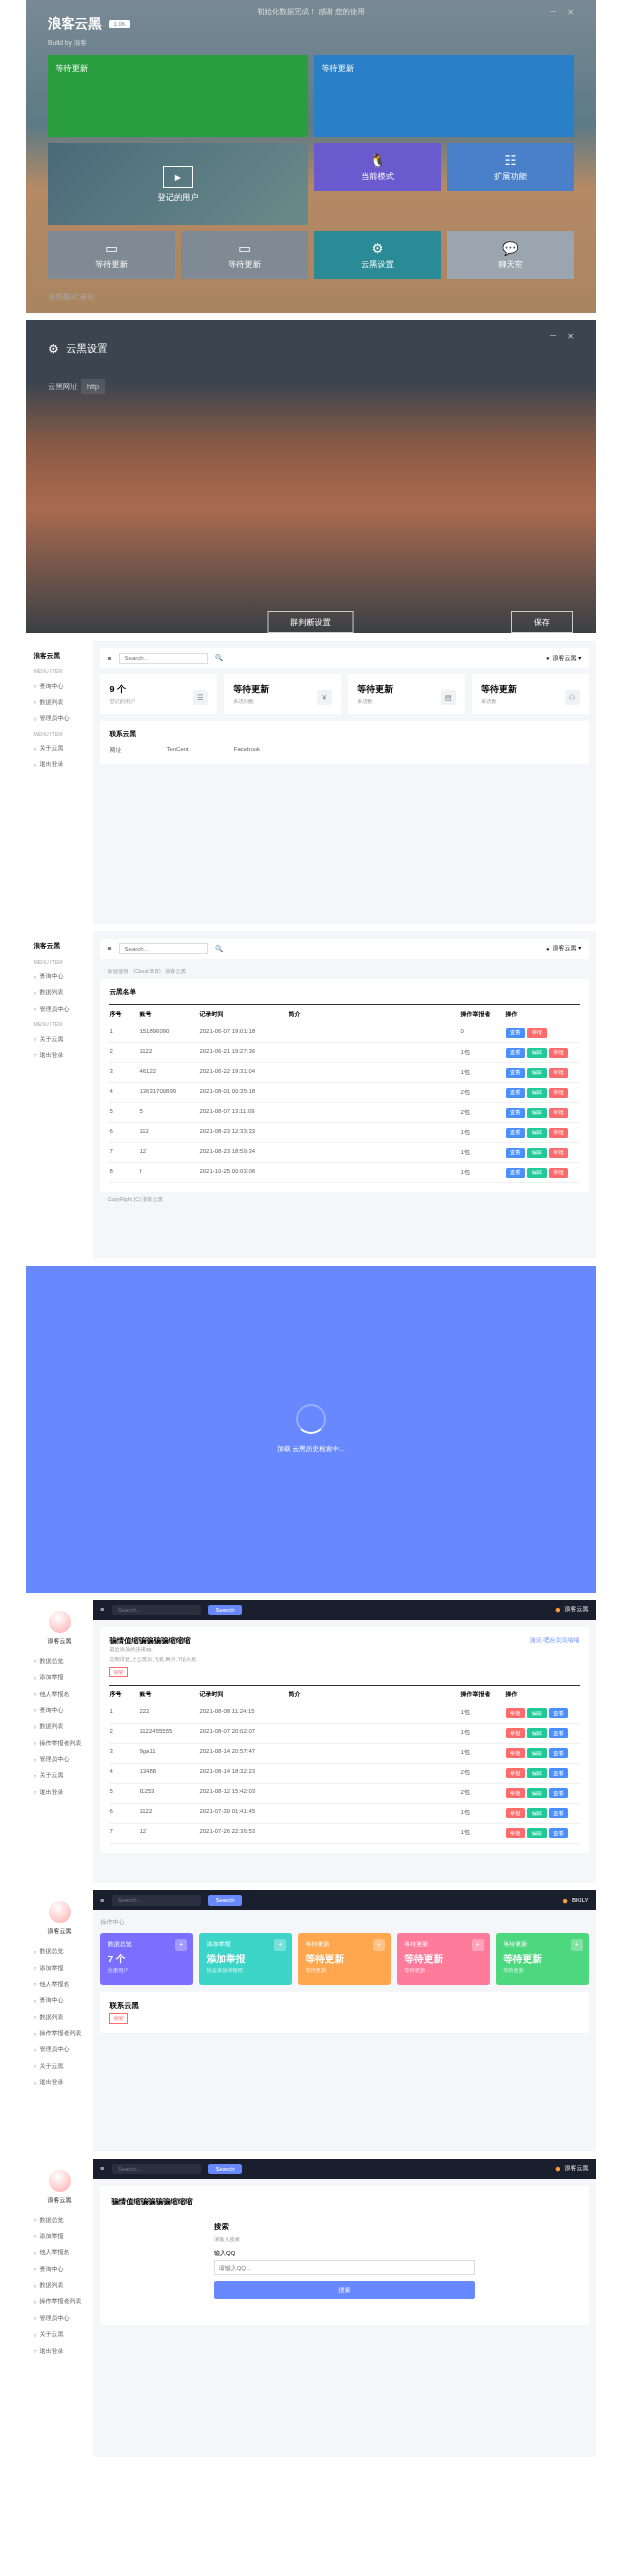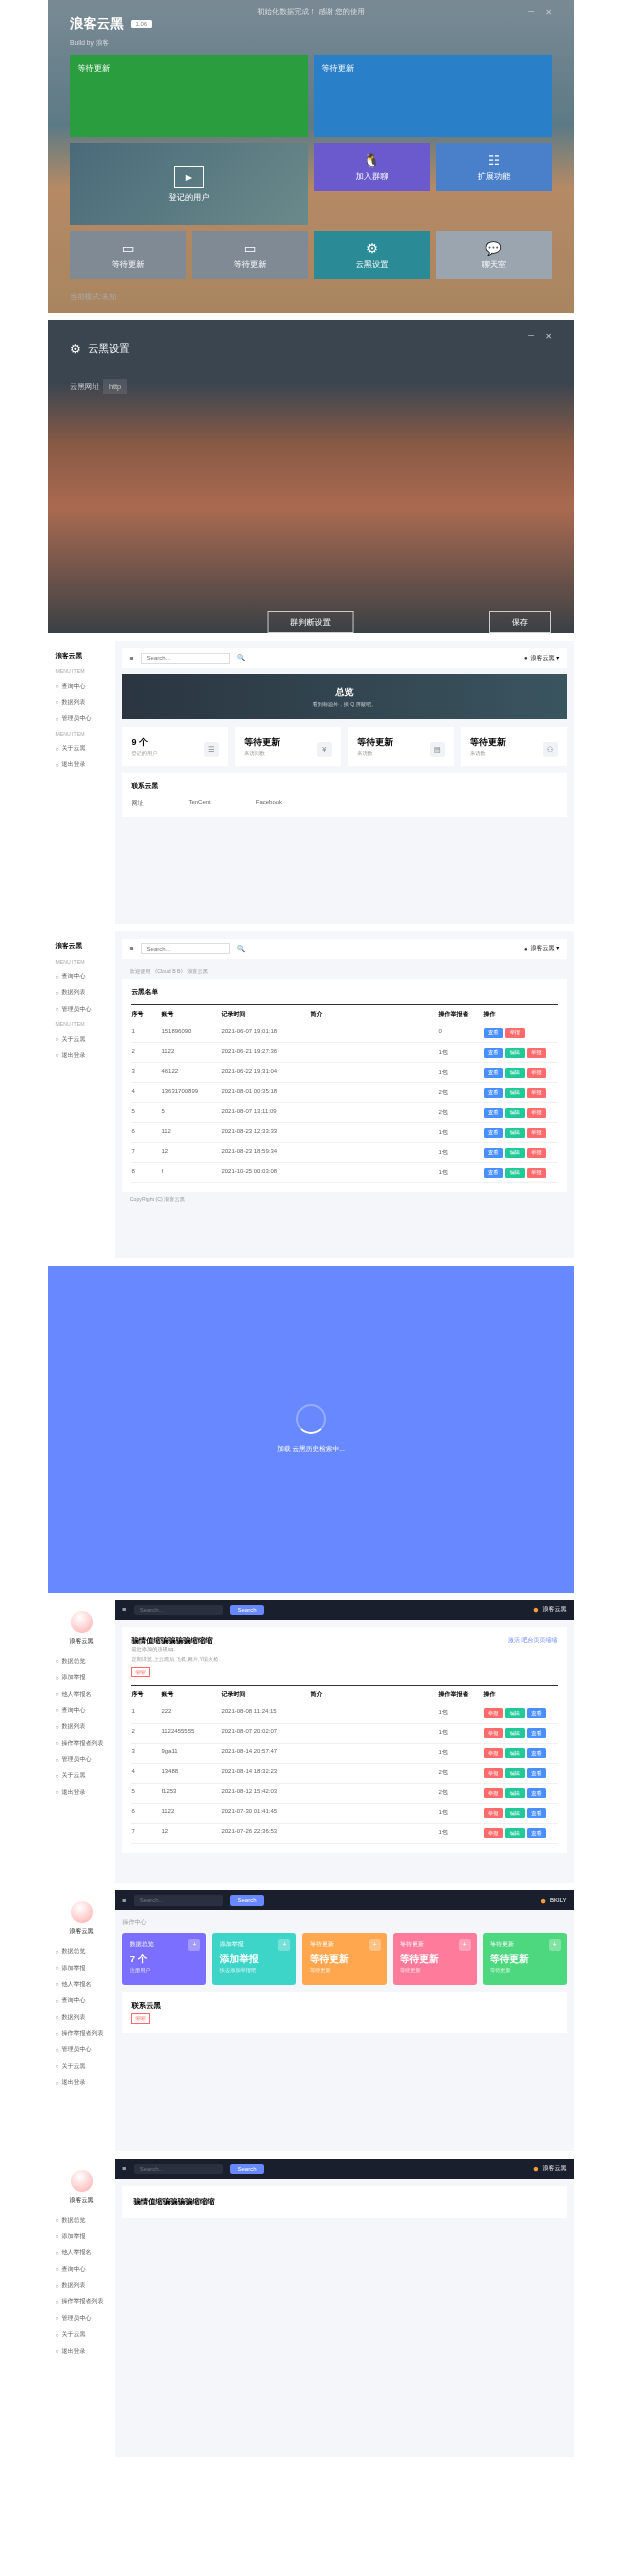--- a/index.html
+++ b/index.html
@@ -4,7 +4,7 @@
 <style>
 *{margin:0;padding:0;box-sizing:border-box;font-family:"Microsoft YaHei",sans-serif}
 body{background:#fff}
-.screenshot{width:526px;margin:0 auto 7.4px;position:relative}
+.screenshot{width:570px;margin:0 auto 7.4px;position:relative}
 
 
 .s1{height:313px;background:linear-gradient(180deg,#7a8a95 0%,#5c7a85 40%,#b58a65 60%,#a88560 100%);padding:15px 22px;position:relative}

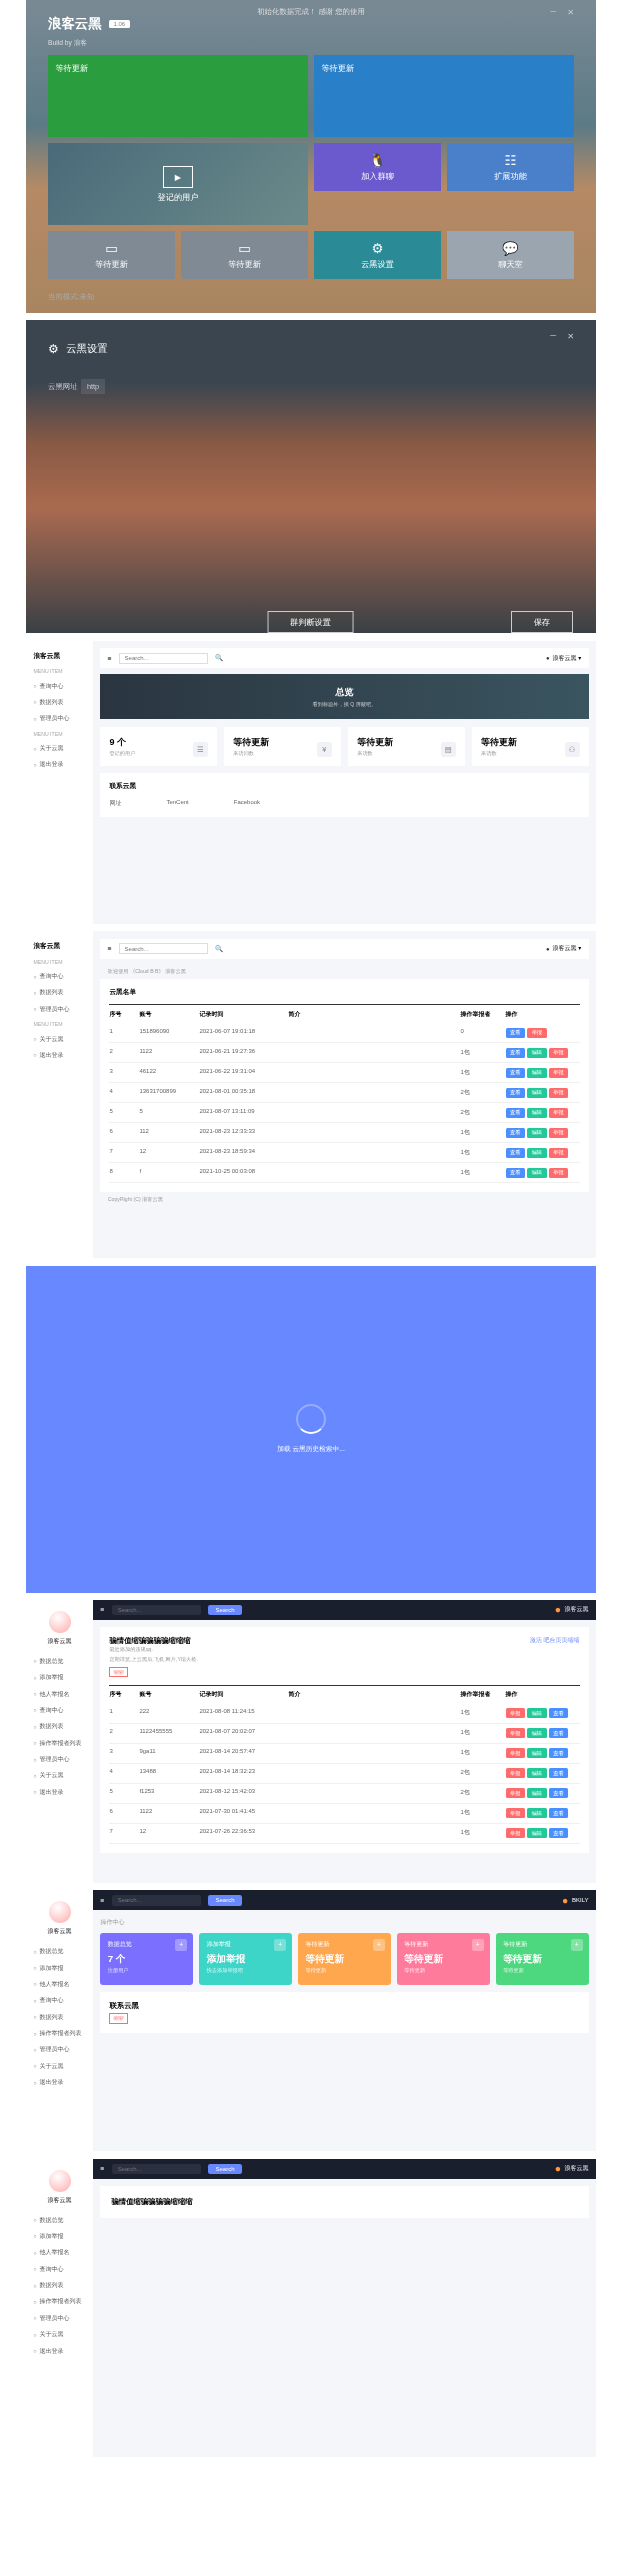--- a/index.html
+++ b/index.html
@@ -159,7 +159,7 @@
     </div>
     <div class="tile tile-small tile-purple">
         <span class="tile-icon">🐧</span>
-        <span>加入群聊</span>
+        <span>当前模式</span>
       </div>
     <div class="tile tile-small tile-blue2">
         <span class="tile-icon">☷</span>

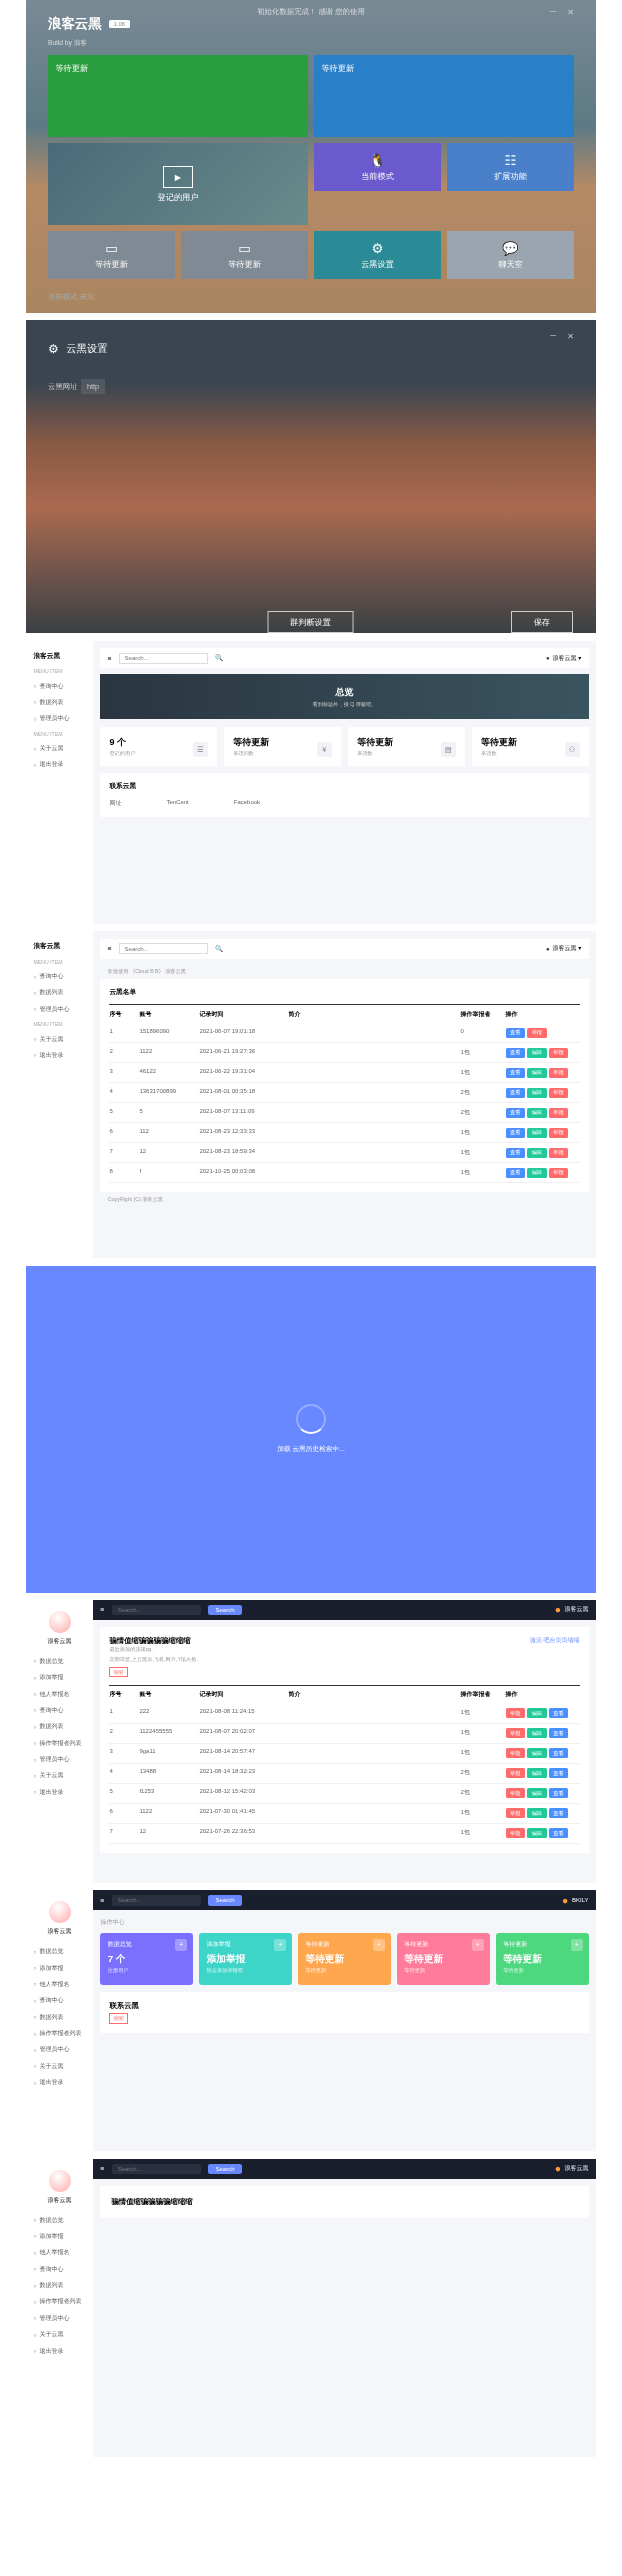--- a/index.html
+++ b/index.html
@@ -222,10 +222,6 @@
       <span>🔍</span>
       <div class="user-badge">浪客云黑 ▾</div>
     </div>
-    <div class="hero-banner">
-      <div class="hero-title">总览</div>
-      <div class="hero-sub">看到标题外，接 Q 屏蔽吧。</div>
-    </div>
     <div class="stat-row" id="s3-stats">
         <div class="stat-card">
           <div>

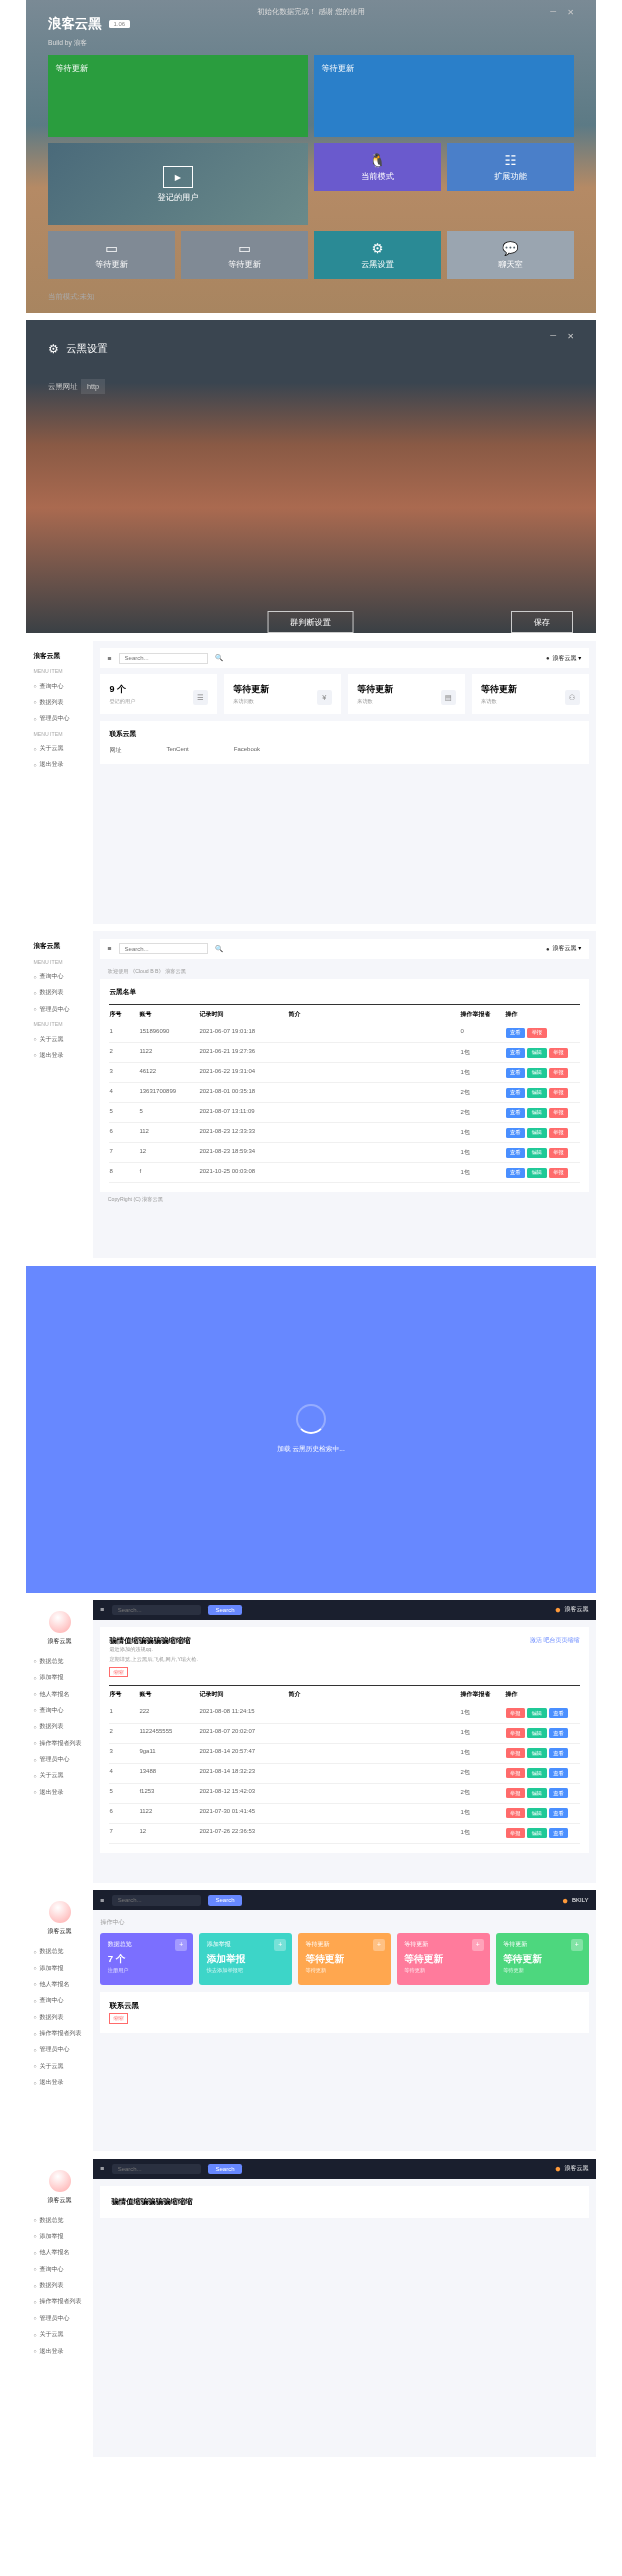--- a/index.html
+++ b/index.html
@@ -629,6 +629,13 @@
     <div class="s8-content">
       <div class="s8-panel">
         <div class="s6-title">骗情值缩骗骗骗骗缩缩缩</div>
+        <div class="s8-search-area">
+          <div class="s8-search-label">搜索</div>
+          <div class="s8-search-hint">请输入搜索</div>
+          <div class="s8-field-label">输入QQ</div>
+          <input class="s8-input" placeholder="请输入QQ..." style="">
+          <button class="s8-btn">搜索</button>
+        </div>
       </div>
     </div>
   </div>

